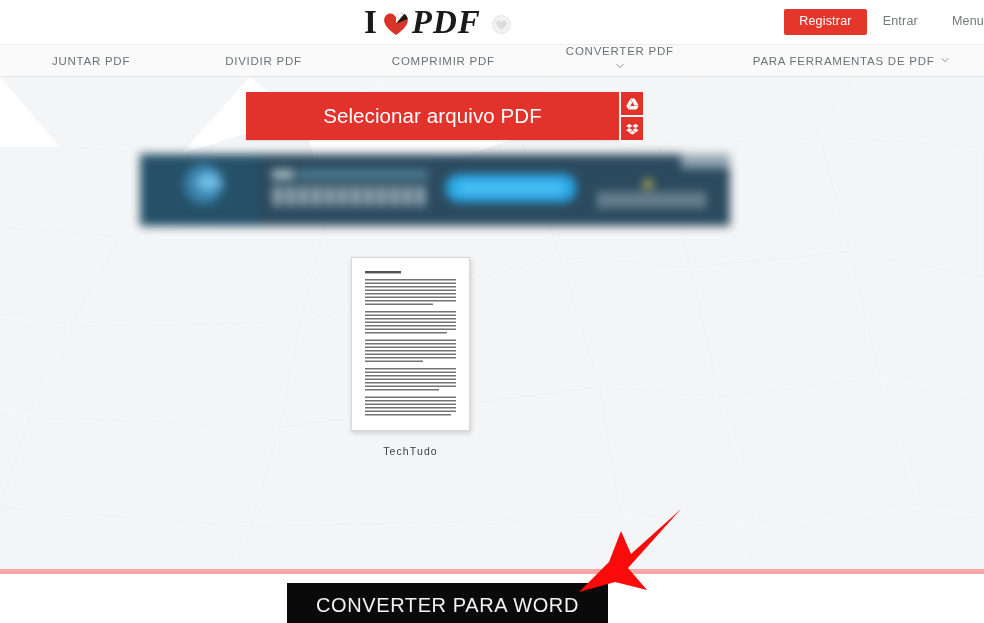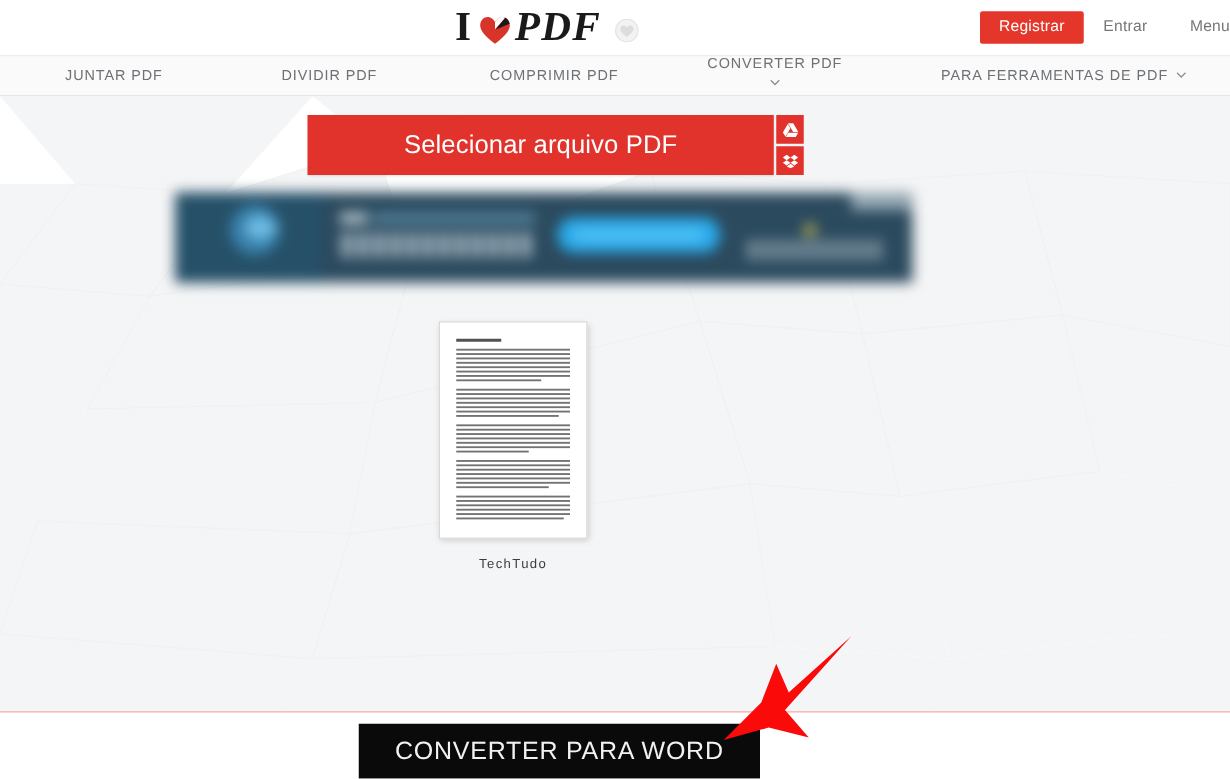--- a/index.html
+++ b/index.html
@@ -256,7 +256,7 @@
     width: 984px;
     height: 54px;
     background: #ffffff;
-    border-top: 1px solid #fca5a5;
+    border-top: 5px solid #fca5a5;
     z-index: 20;
   }
   .btn-convert {

